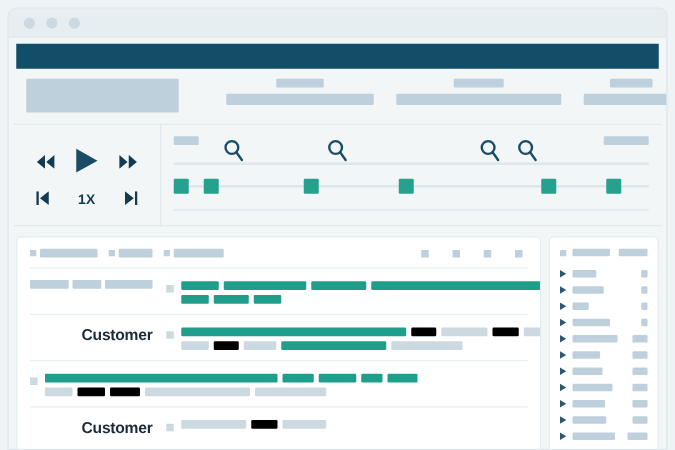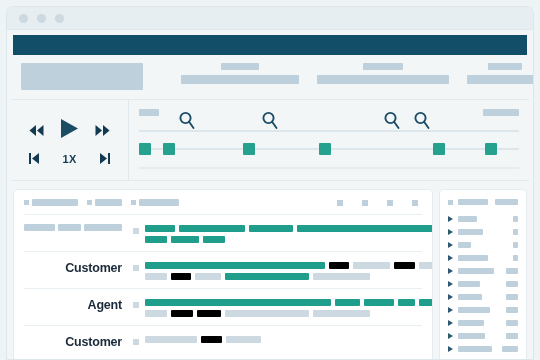--- a/index.html
+++ b/index.html
@@ -278,7 +278,6 @@
               </div>
             </div>
             <div class="utt div">
-              <div class="spk">Agent</div>
               <div class="bubble">
                 <span class="dotsq"></span>
                 <div class="lines">

